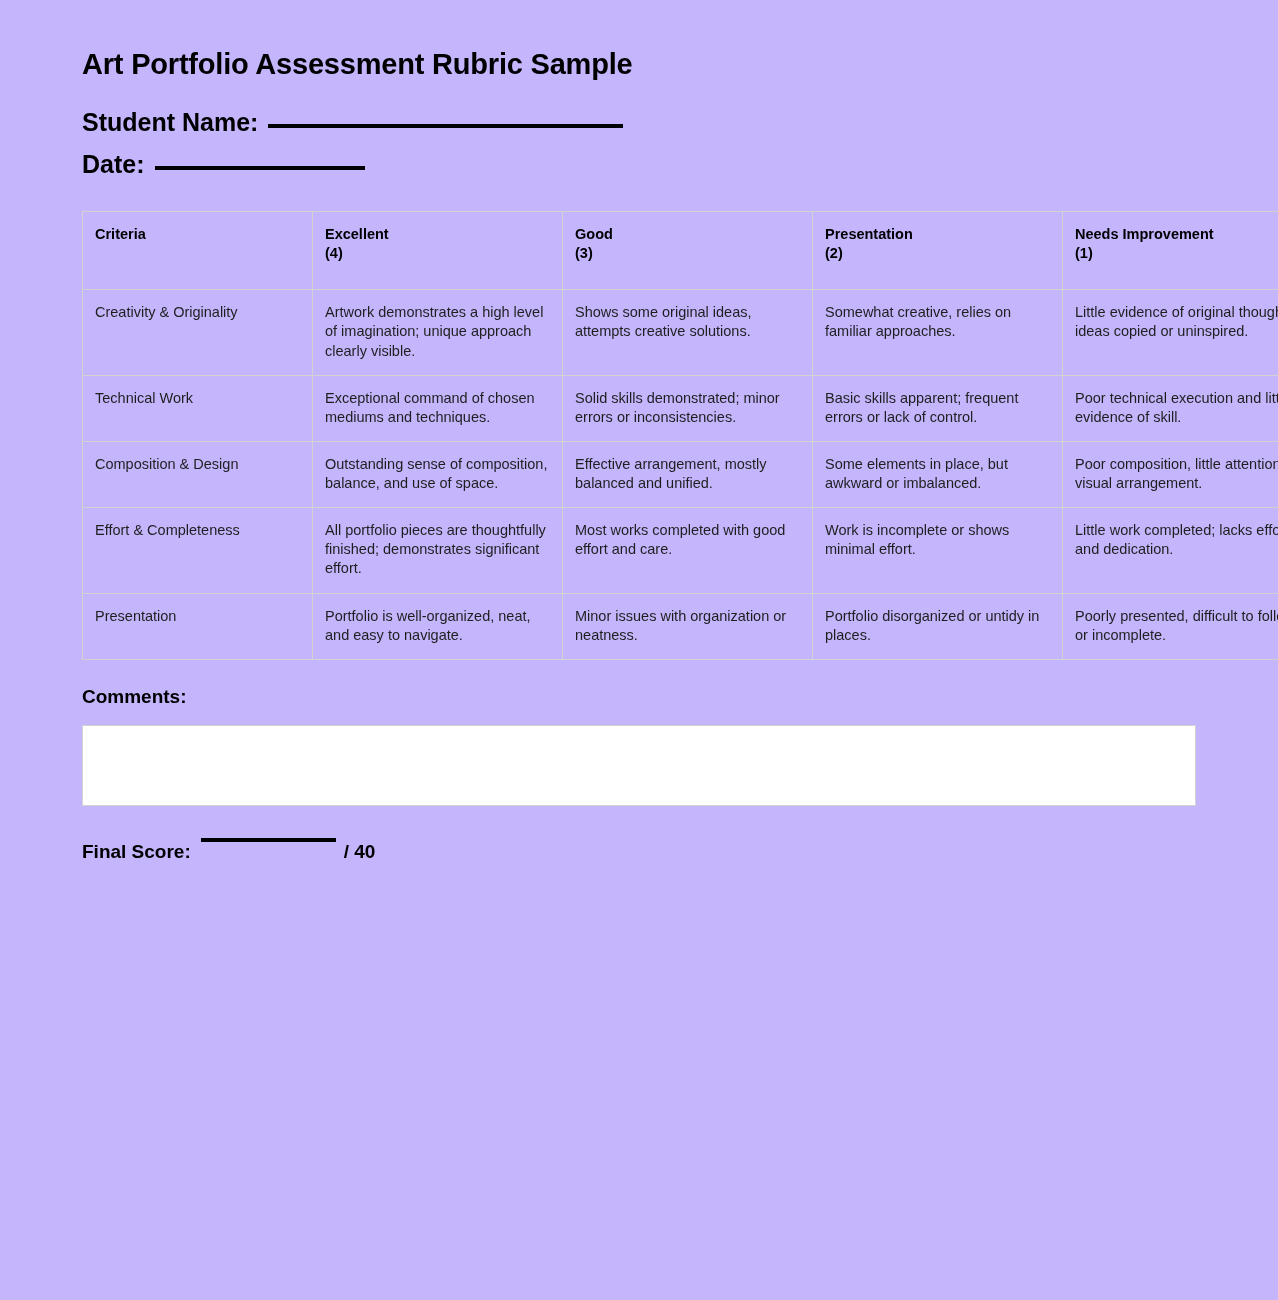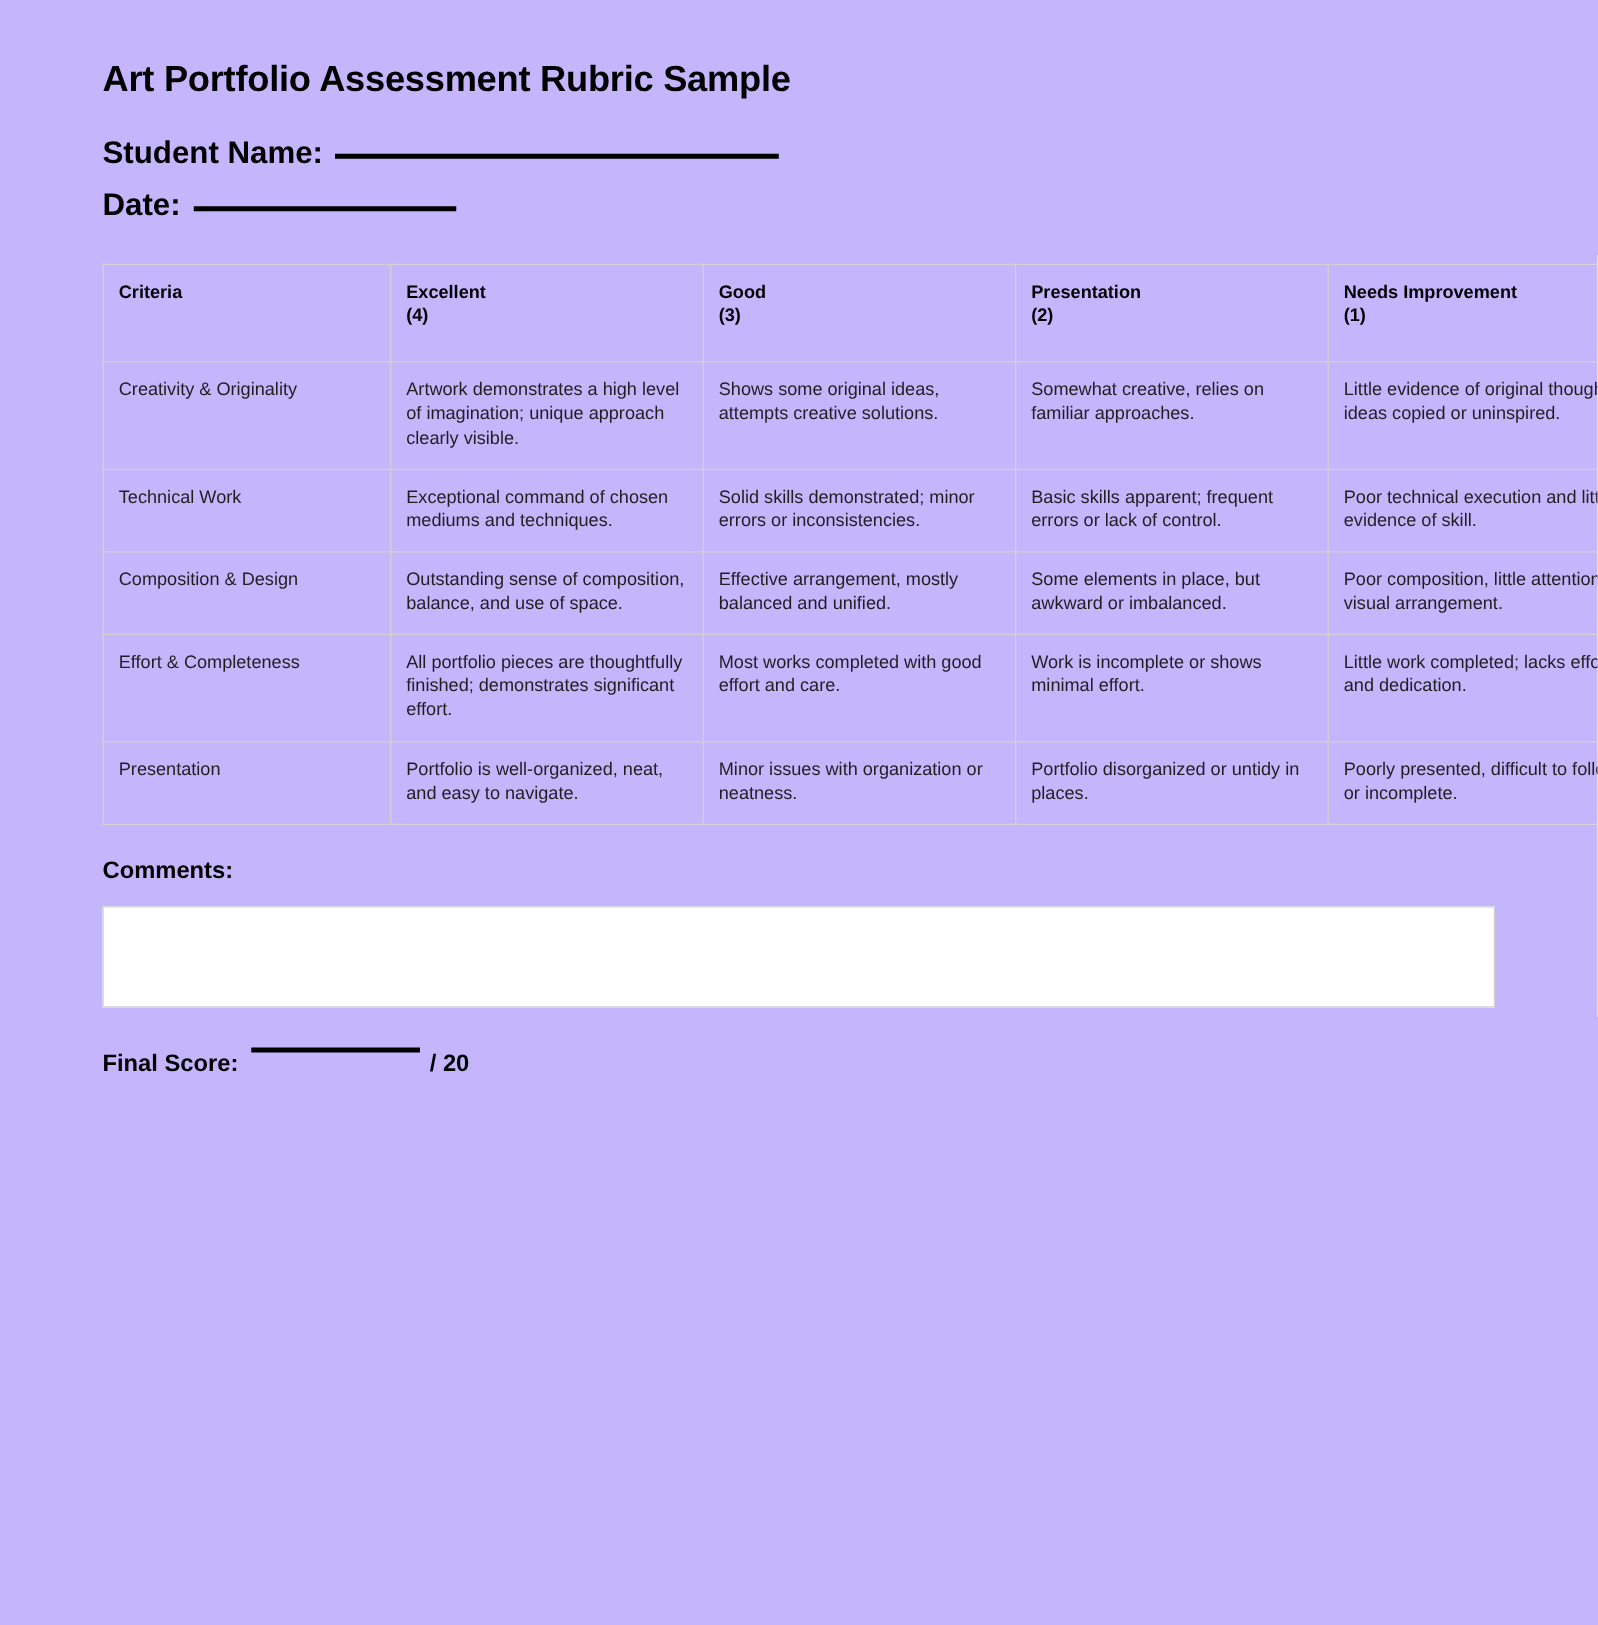--- a/index.html
+++ b/index.html
@@ -207,7 +207,7 @@
   <div class="final-score">
     <span>Final Score:</span>
     <span class="blank-rule blank-final"></span>
-    <span>/ 20</span>
+    <span>/ 40</span>
   </div>
 
 </div>

